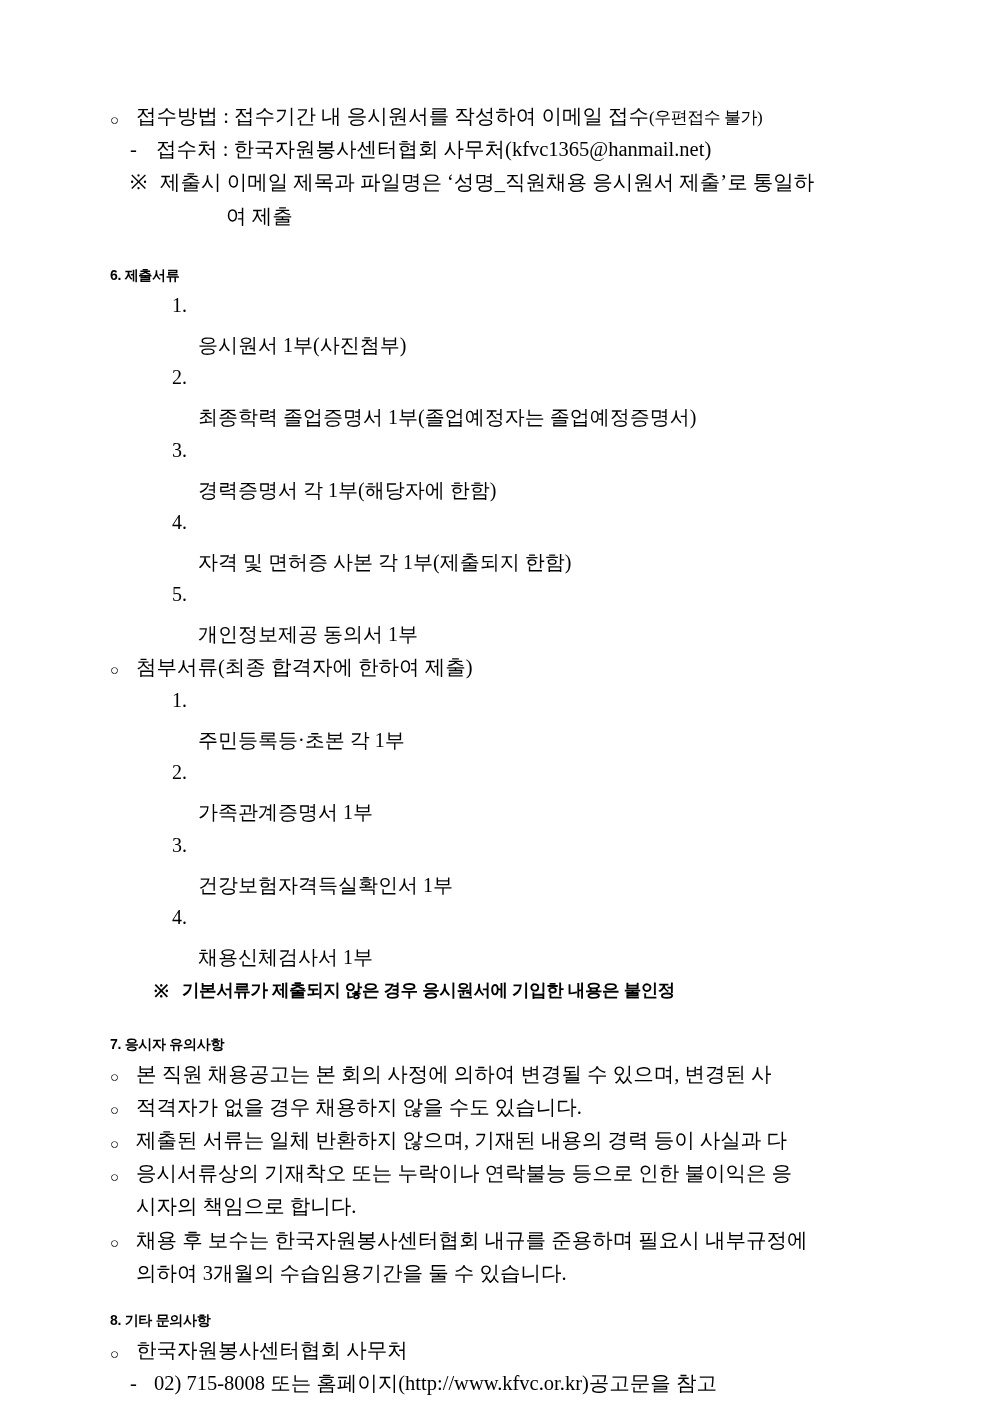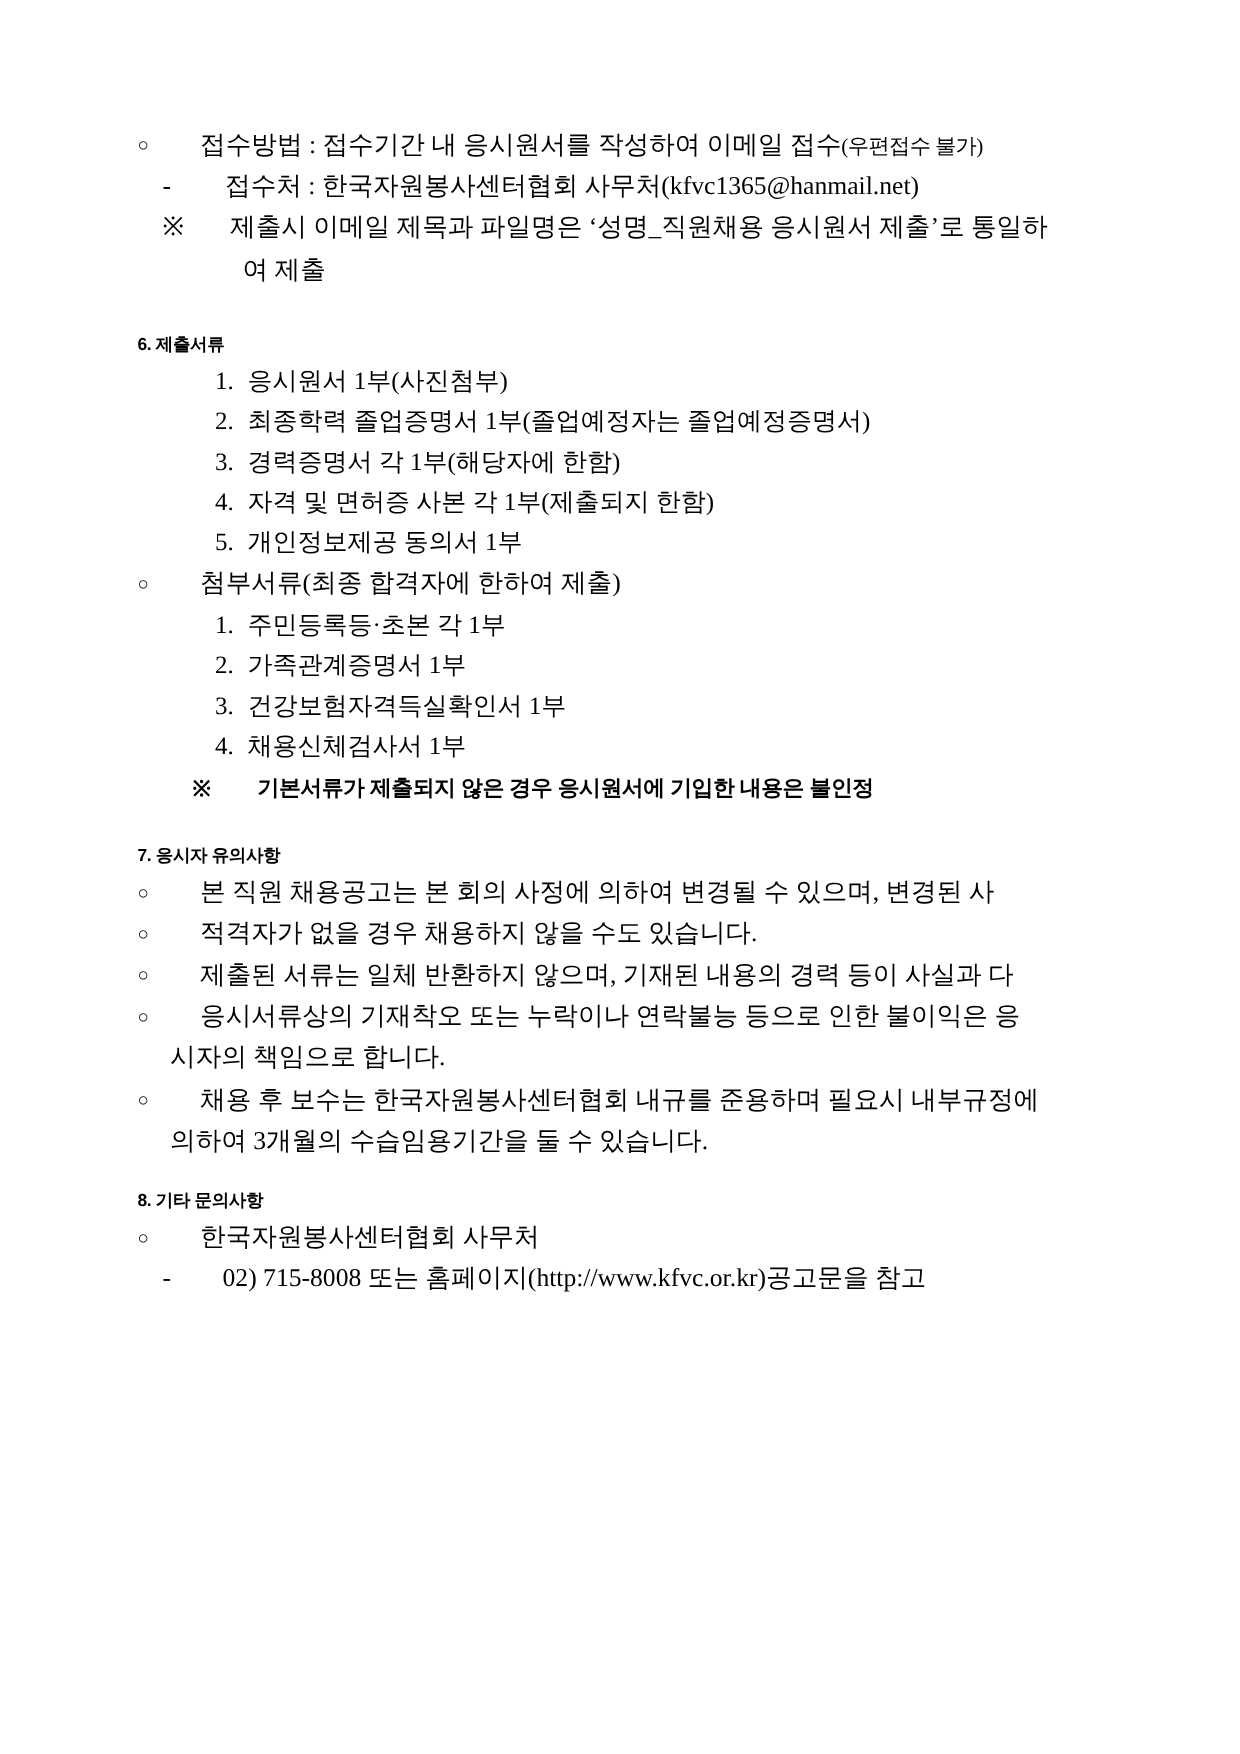--- a/index.html
+++ b/index.html
@@ -33,8 +33,7 @@
   
   .row {
     display: flex;
-    align-items: flex-start;
-    gap: 24px;
+    align-items: flex-end;
   }
   .bullet {
     flex: 0 0 auto;

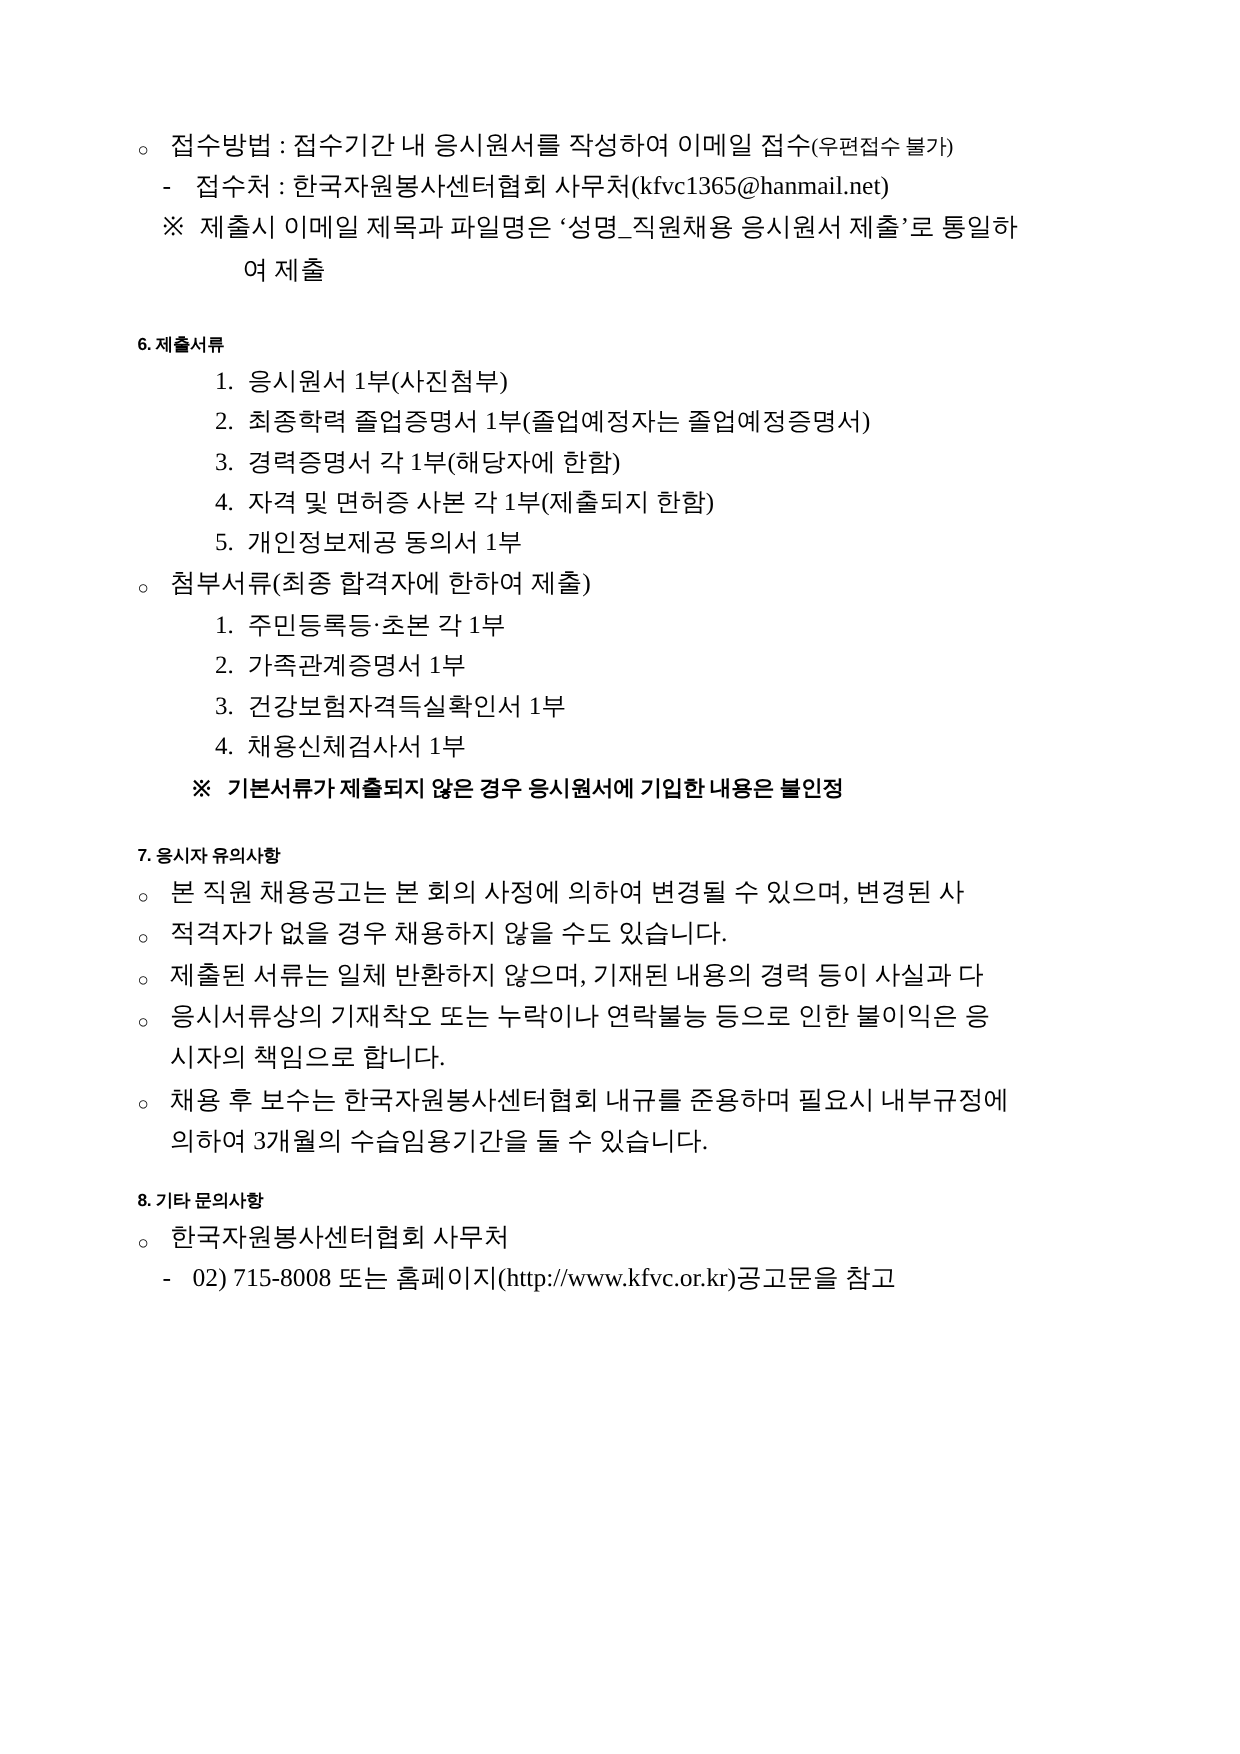--- a/index.html
+++ b/index.html
@@ -116,7 +116,7 @@
       <span class="txt">제출시 이메일 제목과 파일명은 ‘성명_직원채용 응시원서 제출’로 통일하</span>
     </div>
     <div class="row">
-      <span class="txt" style="margin-left:84px">여 제출</span>
+      <span class="txt" style="margin-left:116px">여 제출</span>
     </div>
 
   </div>

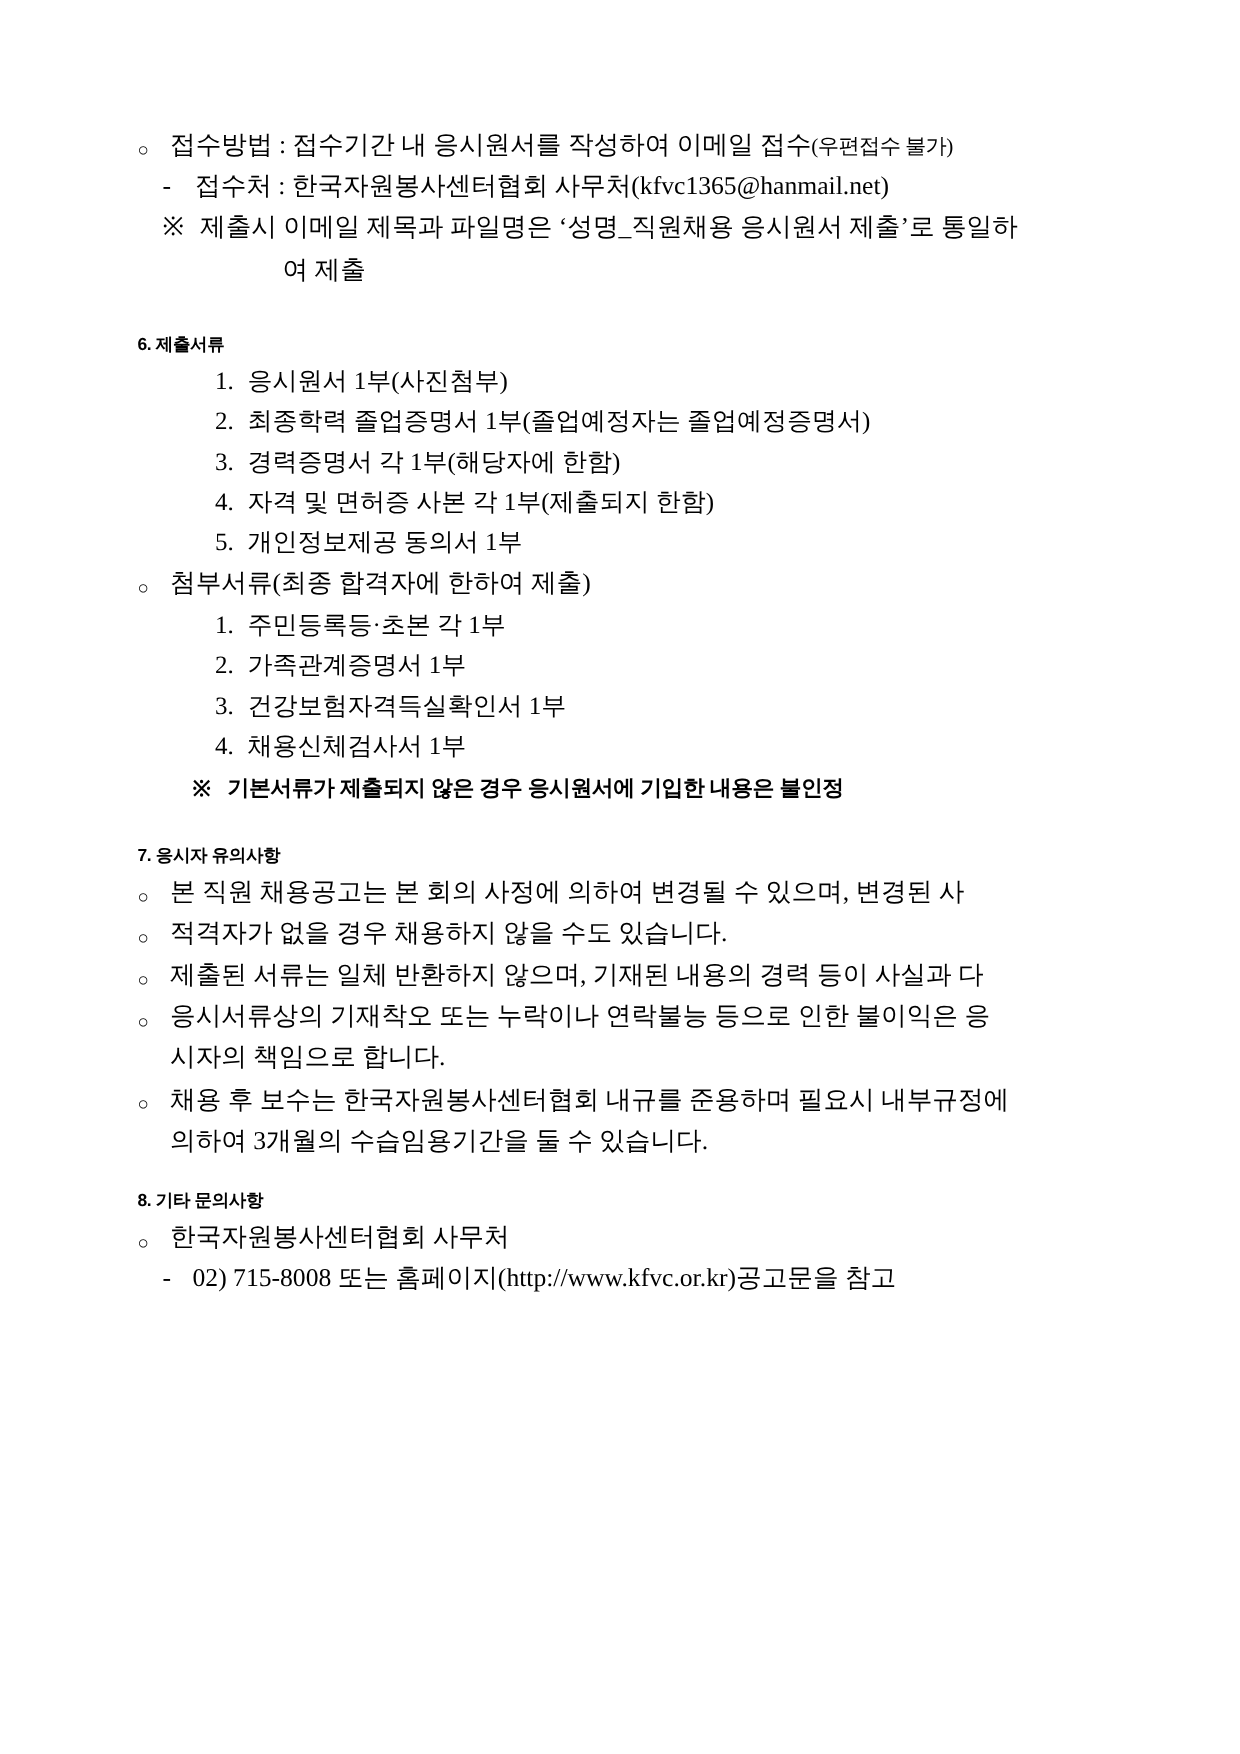--- a/index.html
+++ b/index.html
@@ -87,6 +87,7 @@
     flex: 1 1 auto;
     font-size: 20px;
     line-height: 1.62;
+    margin-top: 40px;
   }
   .gap-md { height: 22px; }
   .gap-lg { height: 34px; }

